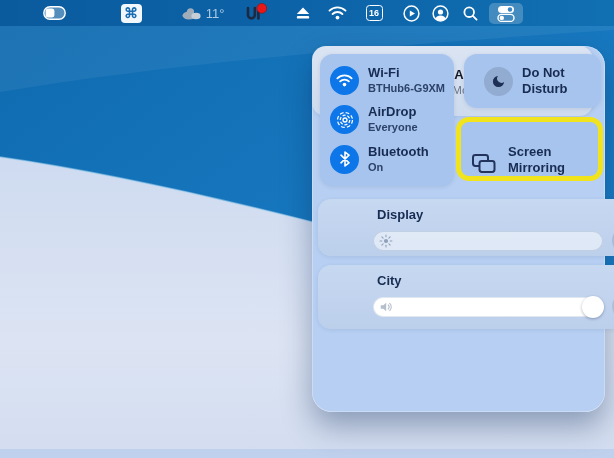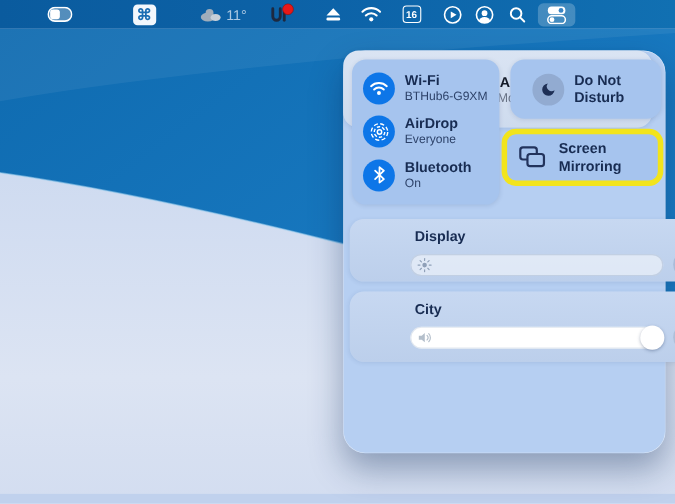--- a/index.html
+++ b/index.html
@@ -26,7 +26,7 @@
   .tile{position:absolute;background:var(--tile-bg,#a6c4ee);border-radius:13px;box-shadow:0 1px 4px rgba(30,60,110,.12);}
   .navy{color:var(--navy-text,#182c52);}
   .row-title{font-size:13px;font-weight:700;line-height:1.15;}
-  .row-sub{font-size:11px;font-weight:400;color:#2d4269;line-height:1.2;margin-top:1px;}
+  .row-sub{font-size:11px;font-weight:700;color:#2d4269;line-height:1.2;margin-top:1px;}
   .icon-circle{width:29px;height:29px;border-radius:50%;background:var(--accent-blue,#0d76e8);
     display:flex;align-items:center;justify-content:center;flex:0 0 auto;}
   .conn-tile{left:8px;top:8px;width:134px;height:132px;display:flex;flex-direction:column;

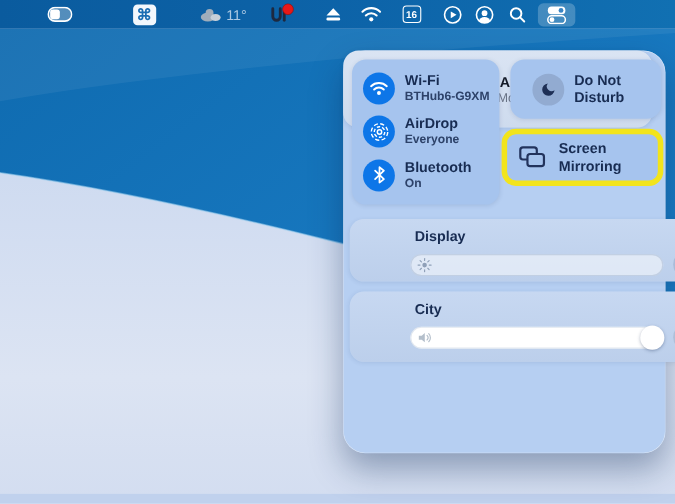--- a/index.html
+++ b/index.html
@@ -36,9 +36,9 @@
     padding-left:20px;box-sizing:border-box;}
   .moon-circle{width:29px;height:29px;border-radius:50%;background:#92abd1;display:flex;align-items:center;justify-content:center;flex:0 0 auto;}
   .dnd-label,.sm-label{font-size:13px;font-weight:700;line-height:1.25;width:84px;}
-  .sm-highlight{position:absolute;left:144px;top:71px;width:147px;height:52px;box-sizing:border-box;
+  .sm-highlight{position:absolute;left:144px;top:71px;width:147px;height:64px;box-sizing:border-box;
     border:5px solid var(--highlight-yellow,#f2e41c);border-radius:13px;background:var(--tile-bg,#a6c4ee);
-    display:flex;align-items:center;gap:10px;padding-left:10px;}
+    display:flex;align-items:flex-end;gap:10px;padding-left:10px;}
 
   .module{position:absolute;left:6px;width:286px;border-radius:13px;
     background:linear-gradient(180deg,#c7d8f1,#bccfeb);box-shadow:0 1px 4px rgba(30,60,110,.10);padding-left:45px;}

